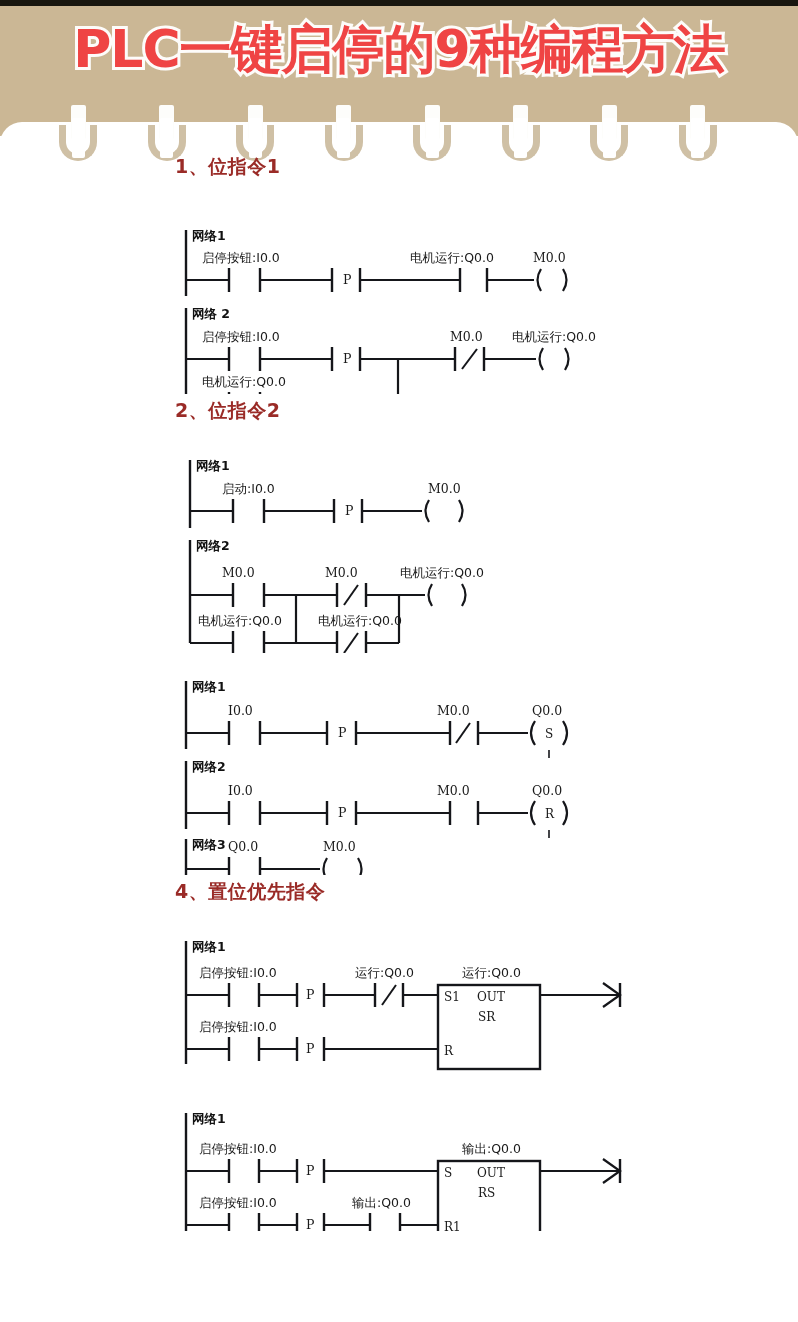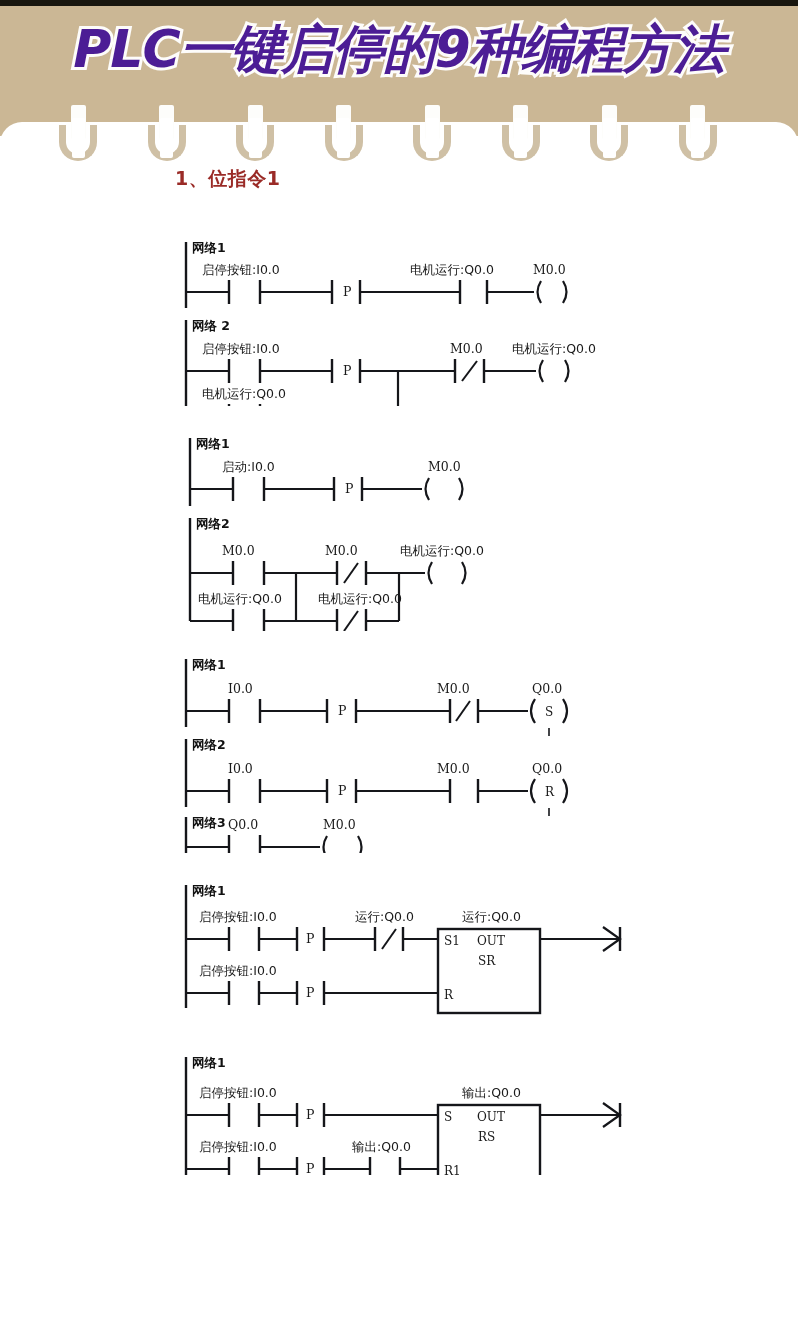--- a/index.html
+++ b/index.html
@@ -26,12 +26,11 @@
     font-size:52px;
     line-height:72px;
     letter-spacing:-1px;
-    color:#4c1d95;
+    color:#ef4444;
     white-space:nowrap;
     -webkit-text-stroke:6px #fdfcfa;
     paint-order:stroke fill;
     z-index:3;
-    font-style:italic;
   }
   #page{
     position:absolute;left:0;top:122px;width:798px;height:1200px;

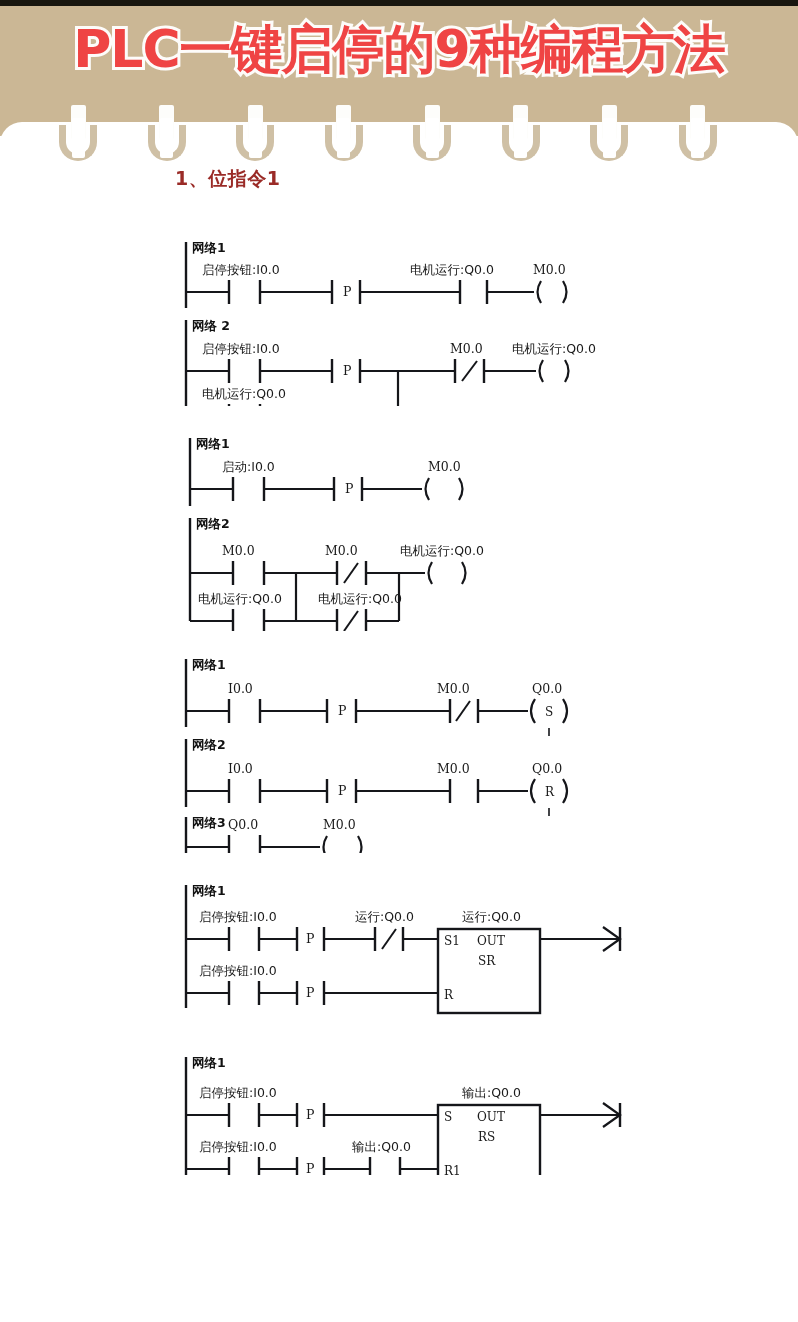--- a/index.html
+++ b/index.html
@@ -65,7 +65,7 @@
     font-family:"DejaVu Sans","Liberation Sans",sans-serif;
     font-weight:bold;
     font-size:19px;
-    margin:16px 0 4px 175px;
+    margin:4px 0 4px 175px;
     letter-spacing:0.5px;
   }
   .diagram{display:block;margin-left:0;}

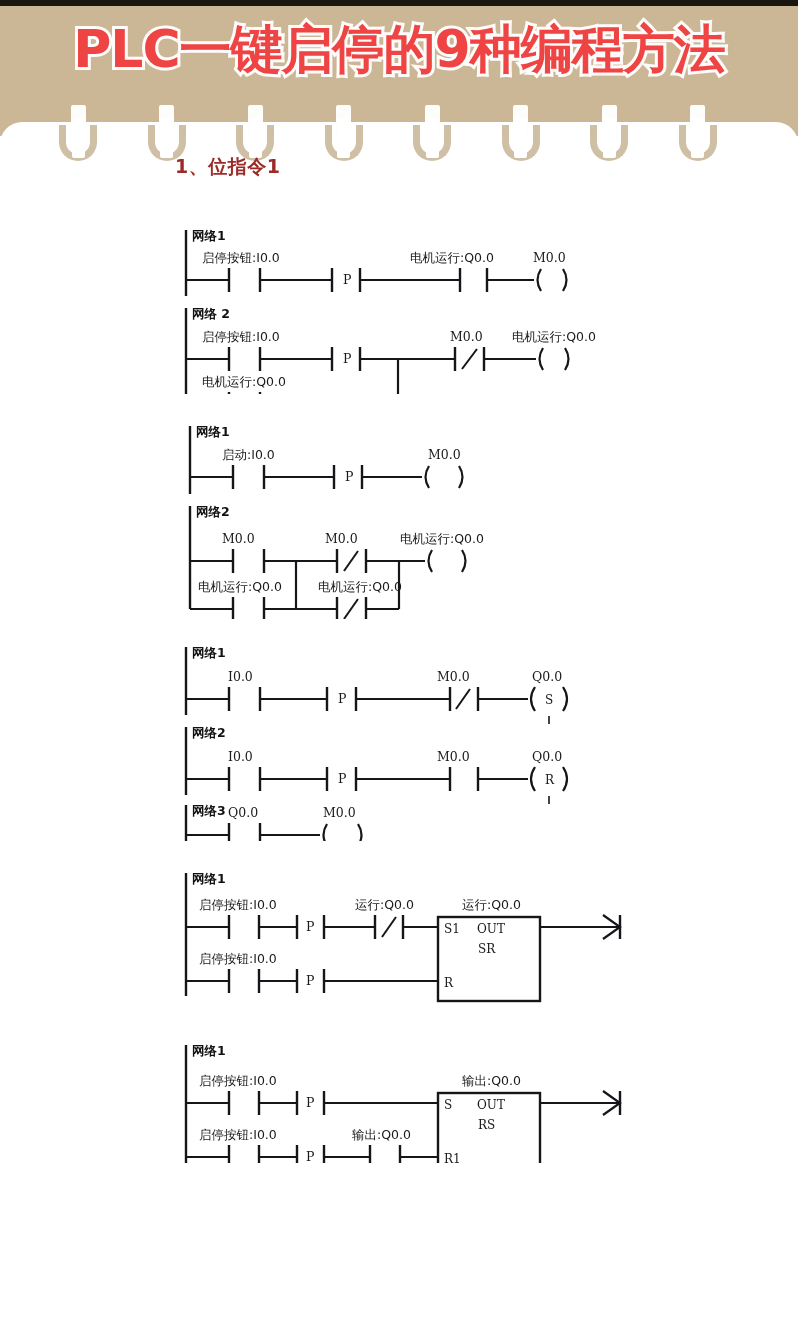--- a/index.html
+++ b/index.html
@@ -172,6 +172,7 @@
   </div>
 
   <div class="section">
+    <div class="sec-title">2、位指令2</div>
     <svg class="diagram" width="798" height="225" viewBox="0 0 798 225">
 
       <text class="netlbl" x="196" y="42">网络1</text>

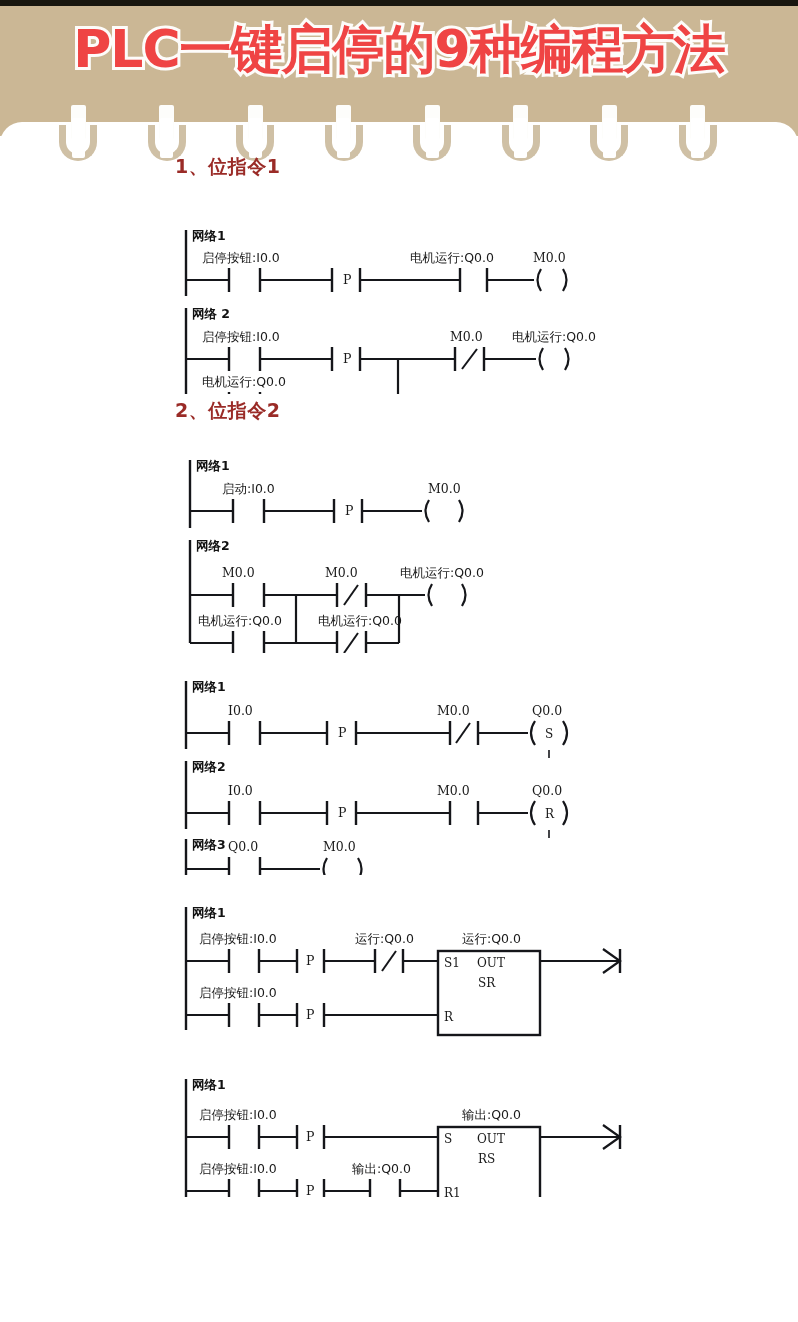--- a/index.html
+++ b/index.html
@@ -283,6 +283,7 @@
   </div>
 
   <div class="section">
+    <div class="sec-title">4、置位优先指令</div>
     <svg class="diagram" width="798" height="172" viewBox="0 0 798 172">
       <text class="netlbl" x="192" y="42">网络1</text>
       <line x1="186" y1="32" x2="186" y2="155" stroke-width="2.4"></line>

